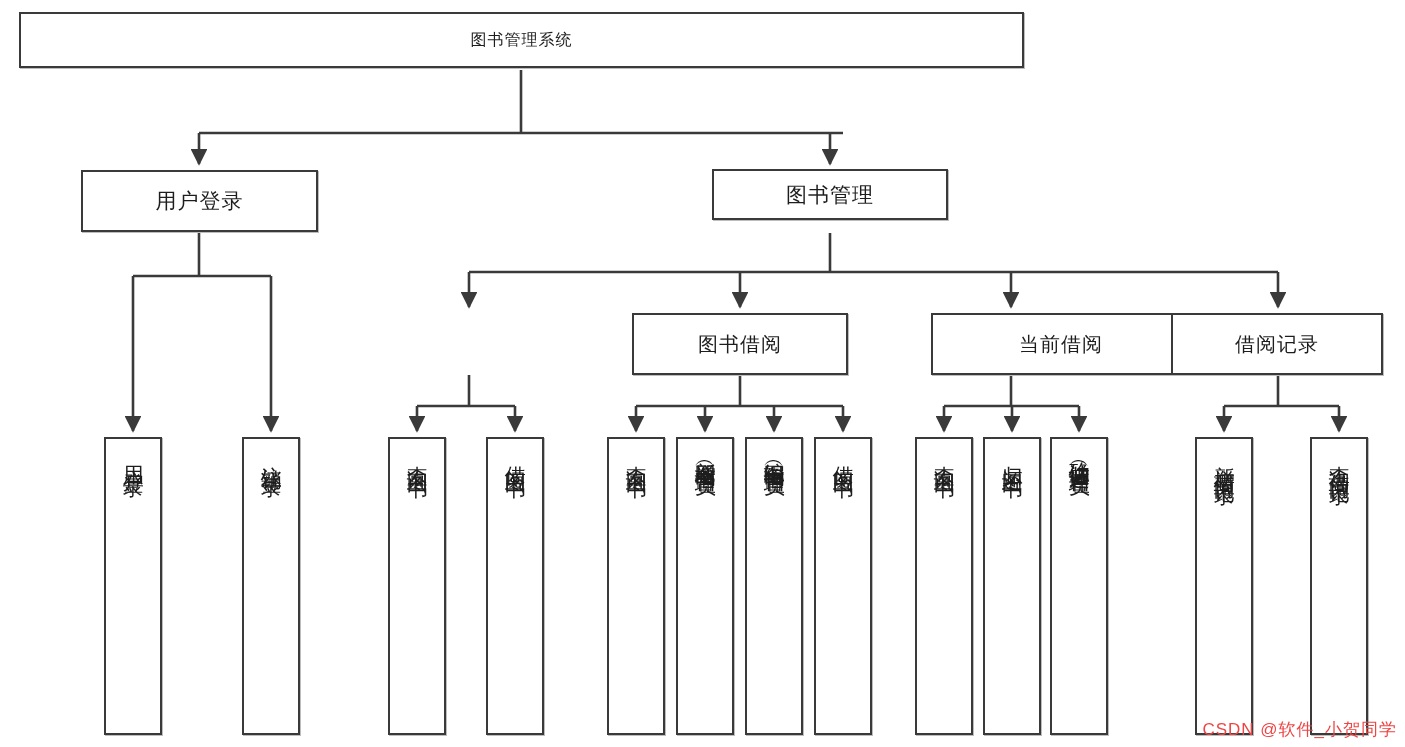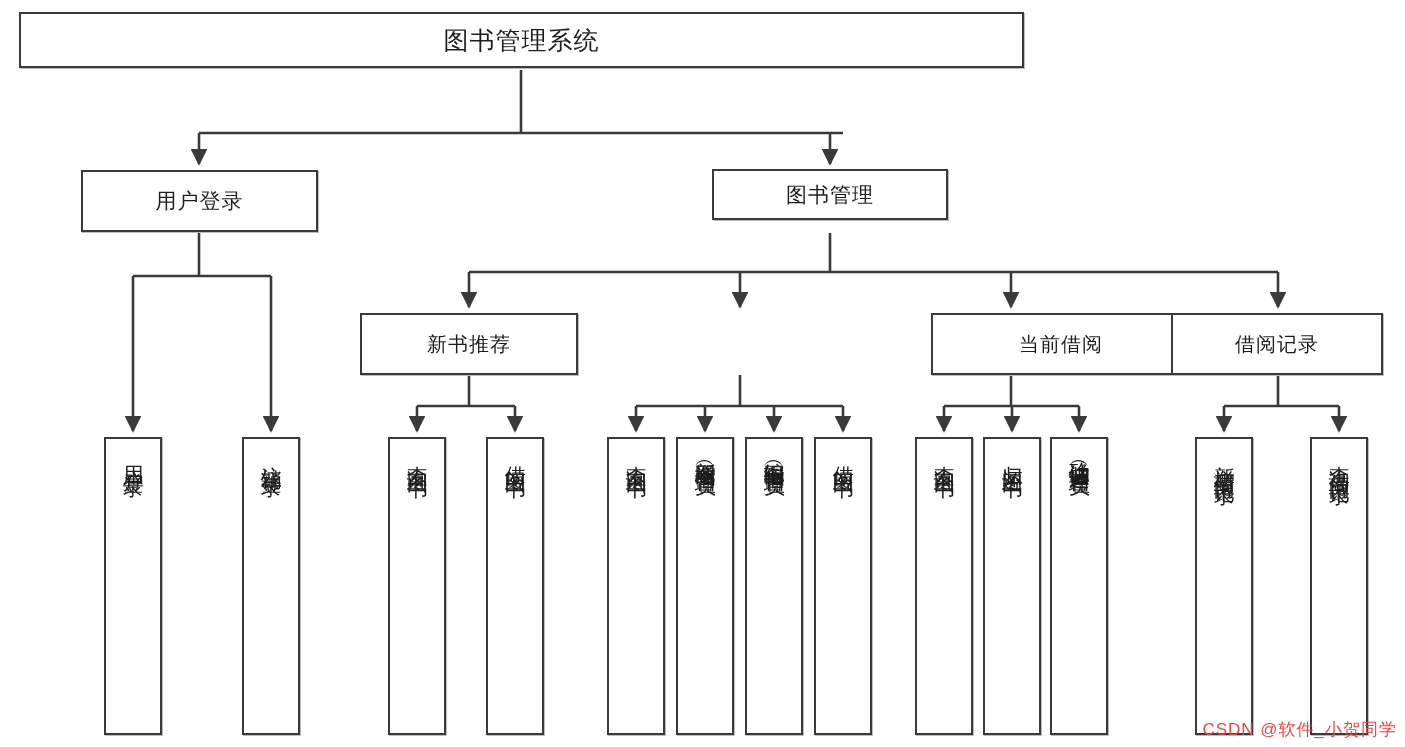--- a/index.html
+++ b/index.html
@@ -35,7 +35,7 @@
   }
 
   
-  .node.h-root .label{font-size:25px;}
+  .node.h-root .label{font-size:16px;}
   .node.h-l1 .label{font-size:21px;}
   .node.h-l2 .label{font-size:20px;}
 

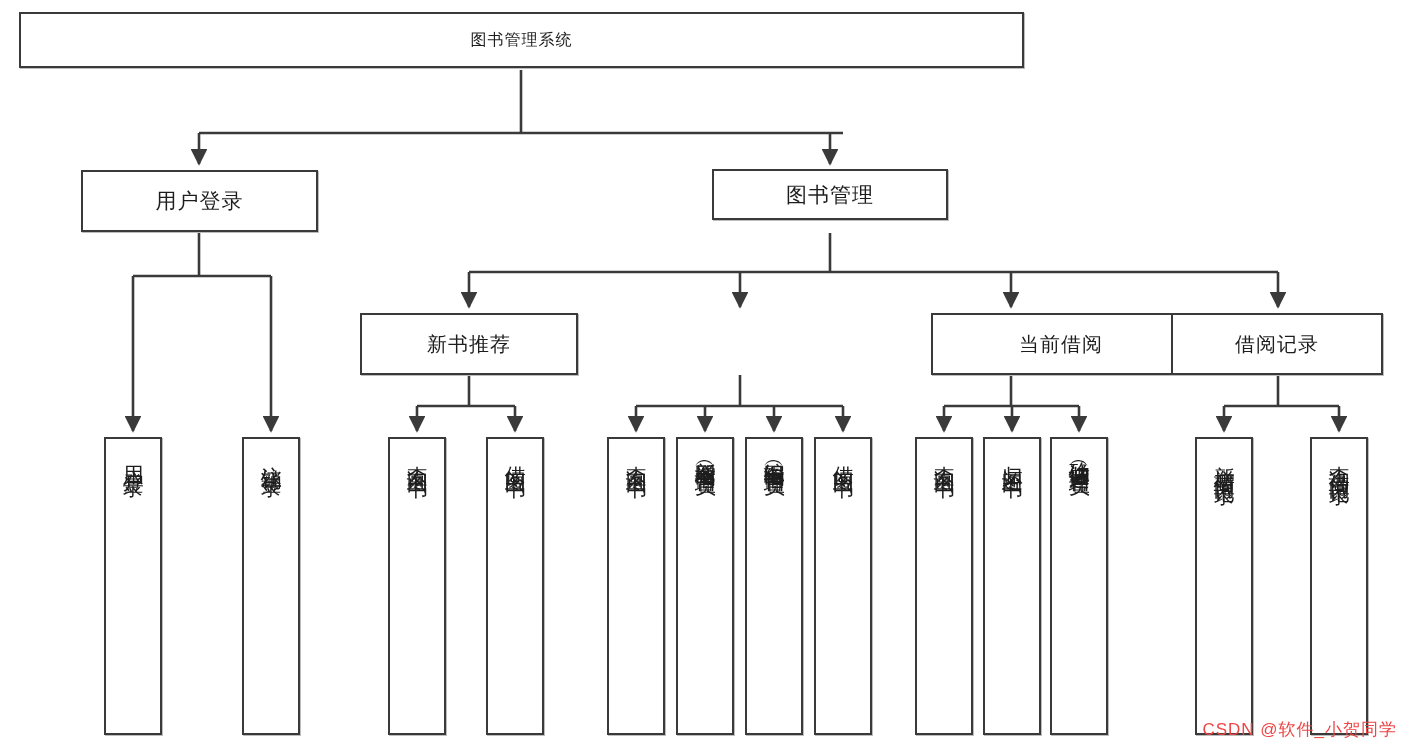--- a/index.html
+++ b/index.html
@@ -137,9 +137,6 @@
     <span class="label">图书管理</span>
   </div>
 
-  <div class="node h-l2" style="left:360px;top:313px;width:218px;height:62px;">
-    <span class="label">新书推荐</span>
-  </div>
 
 
   <div class="node h-l2" style="left:931px;top:313px;width:260px;height:62px;">

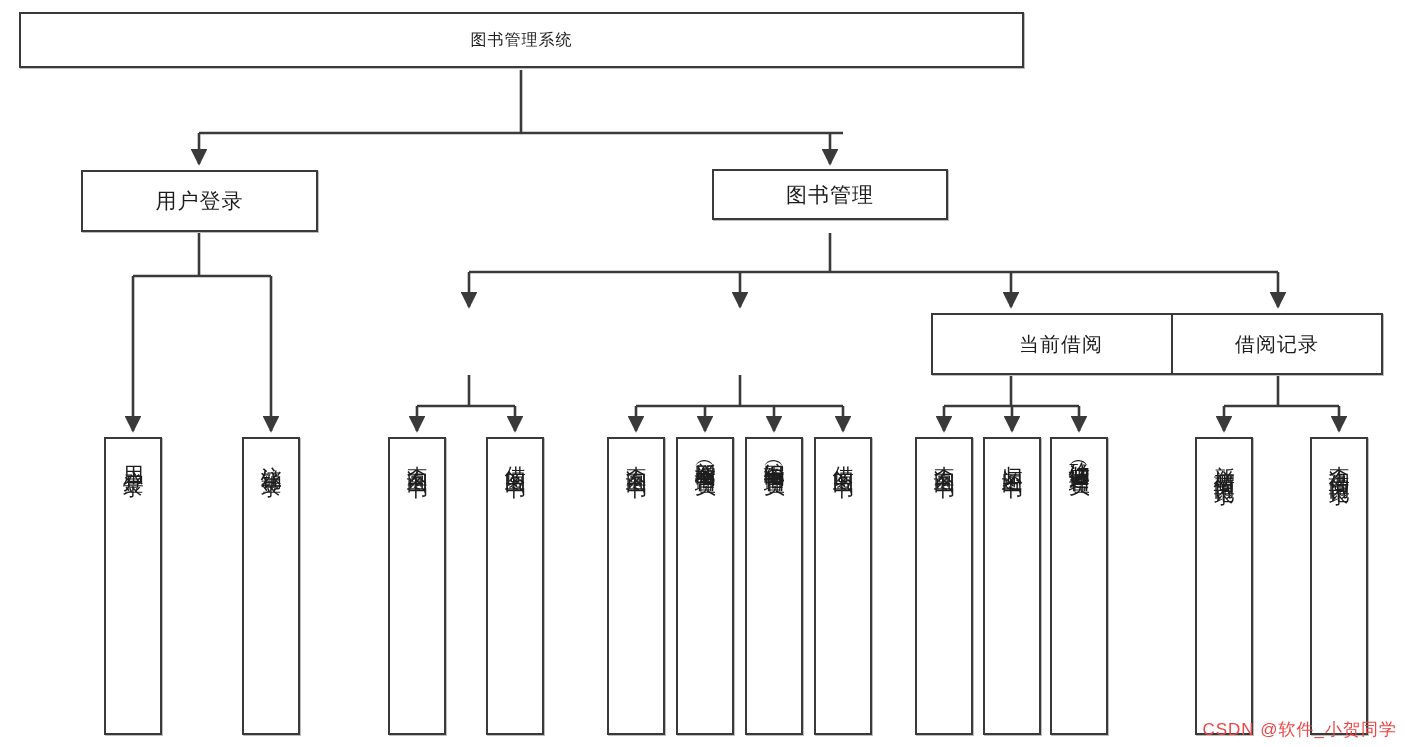--- a/index.html
+++ b/index.html
@@ -138,6 +138,9 @@
   </div>
 
 
+  <div class="node h-l2" style="left:632px;top:313px;width:216px;height:62px;">
+    <span class="label">图书借阅</span>
+  </div>
 
   <div class="node h-l2" style="left:931px;top:313px;width:260px;height:62px;">
     <span class="label">当前借阅</span>

